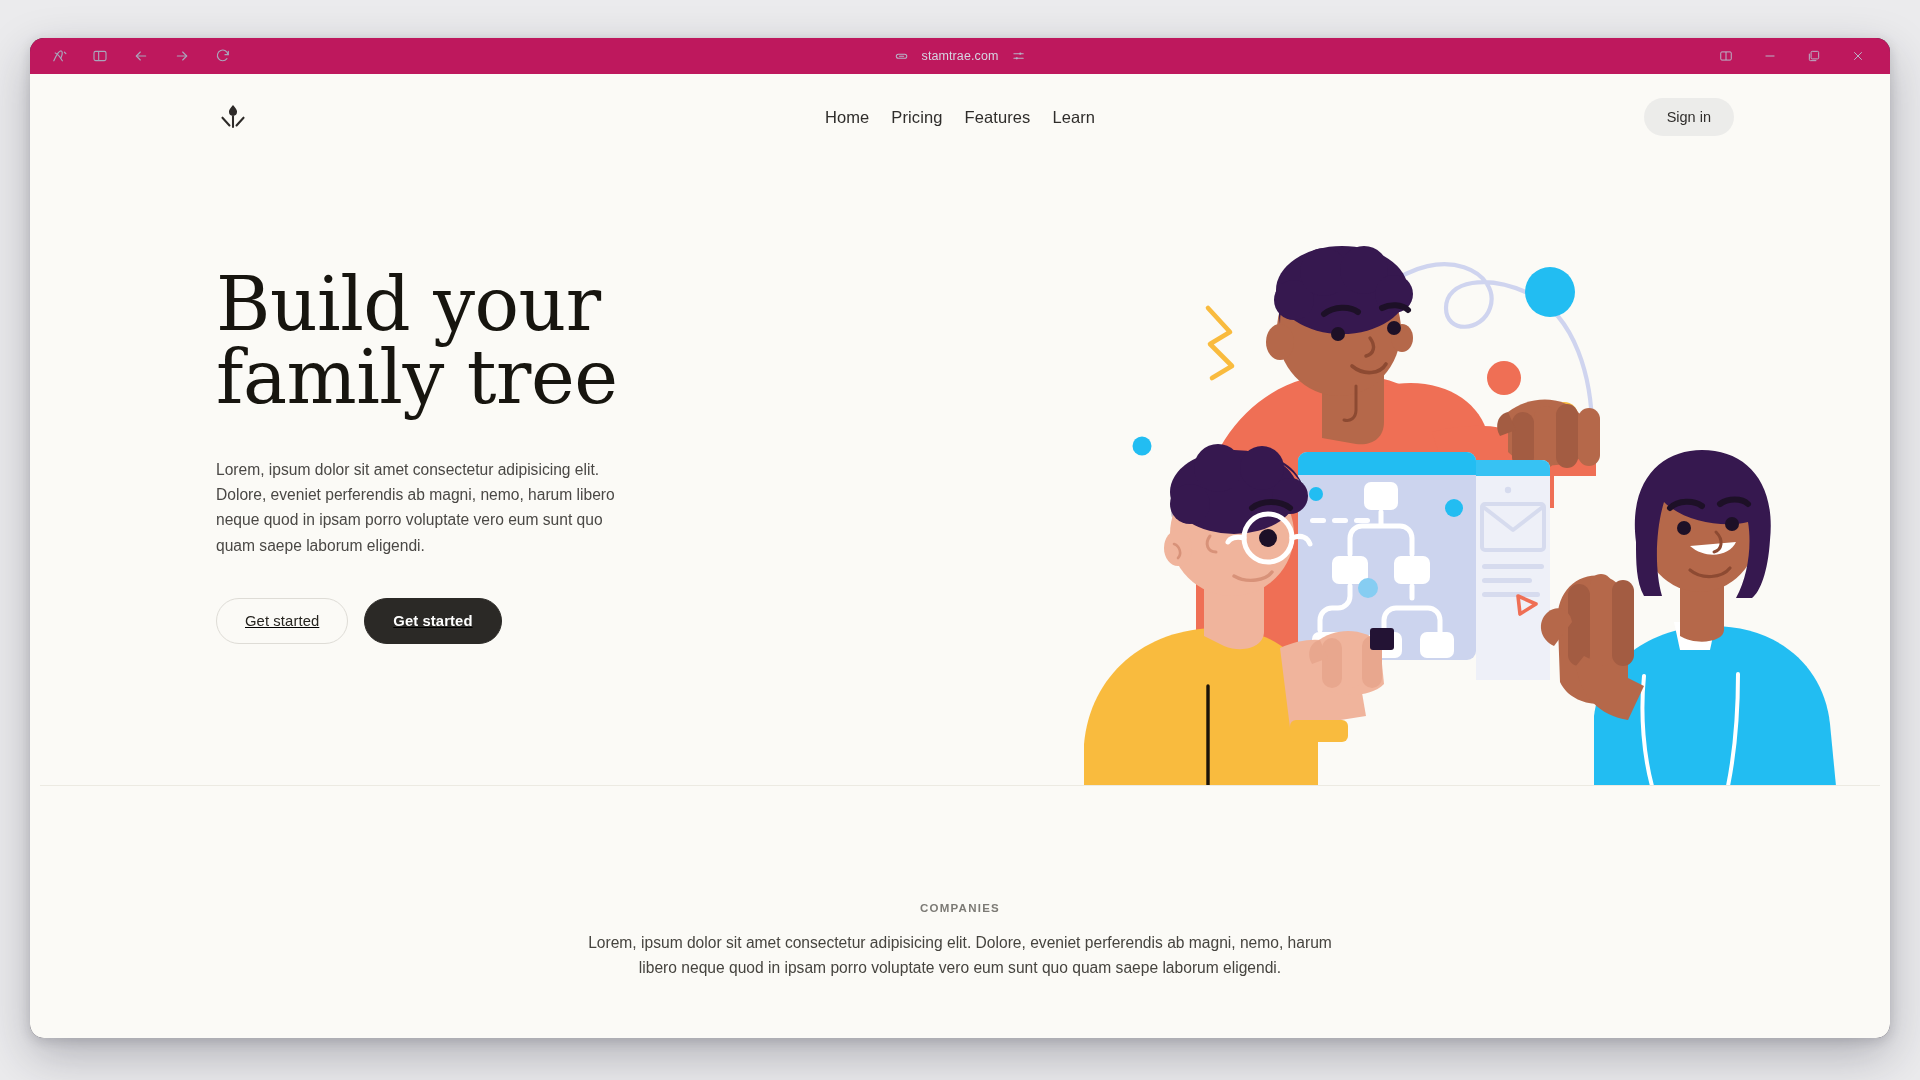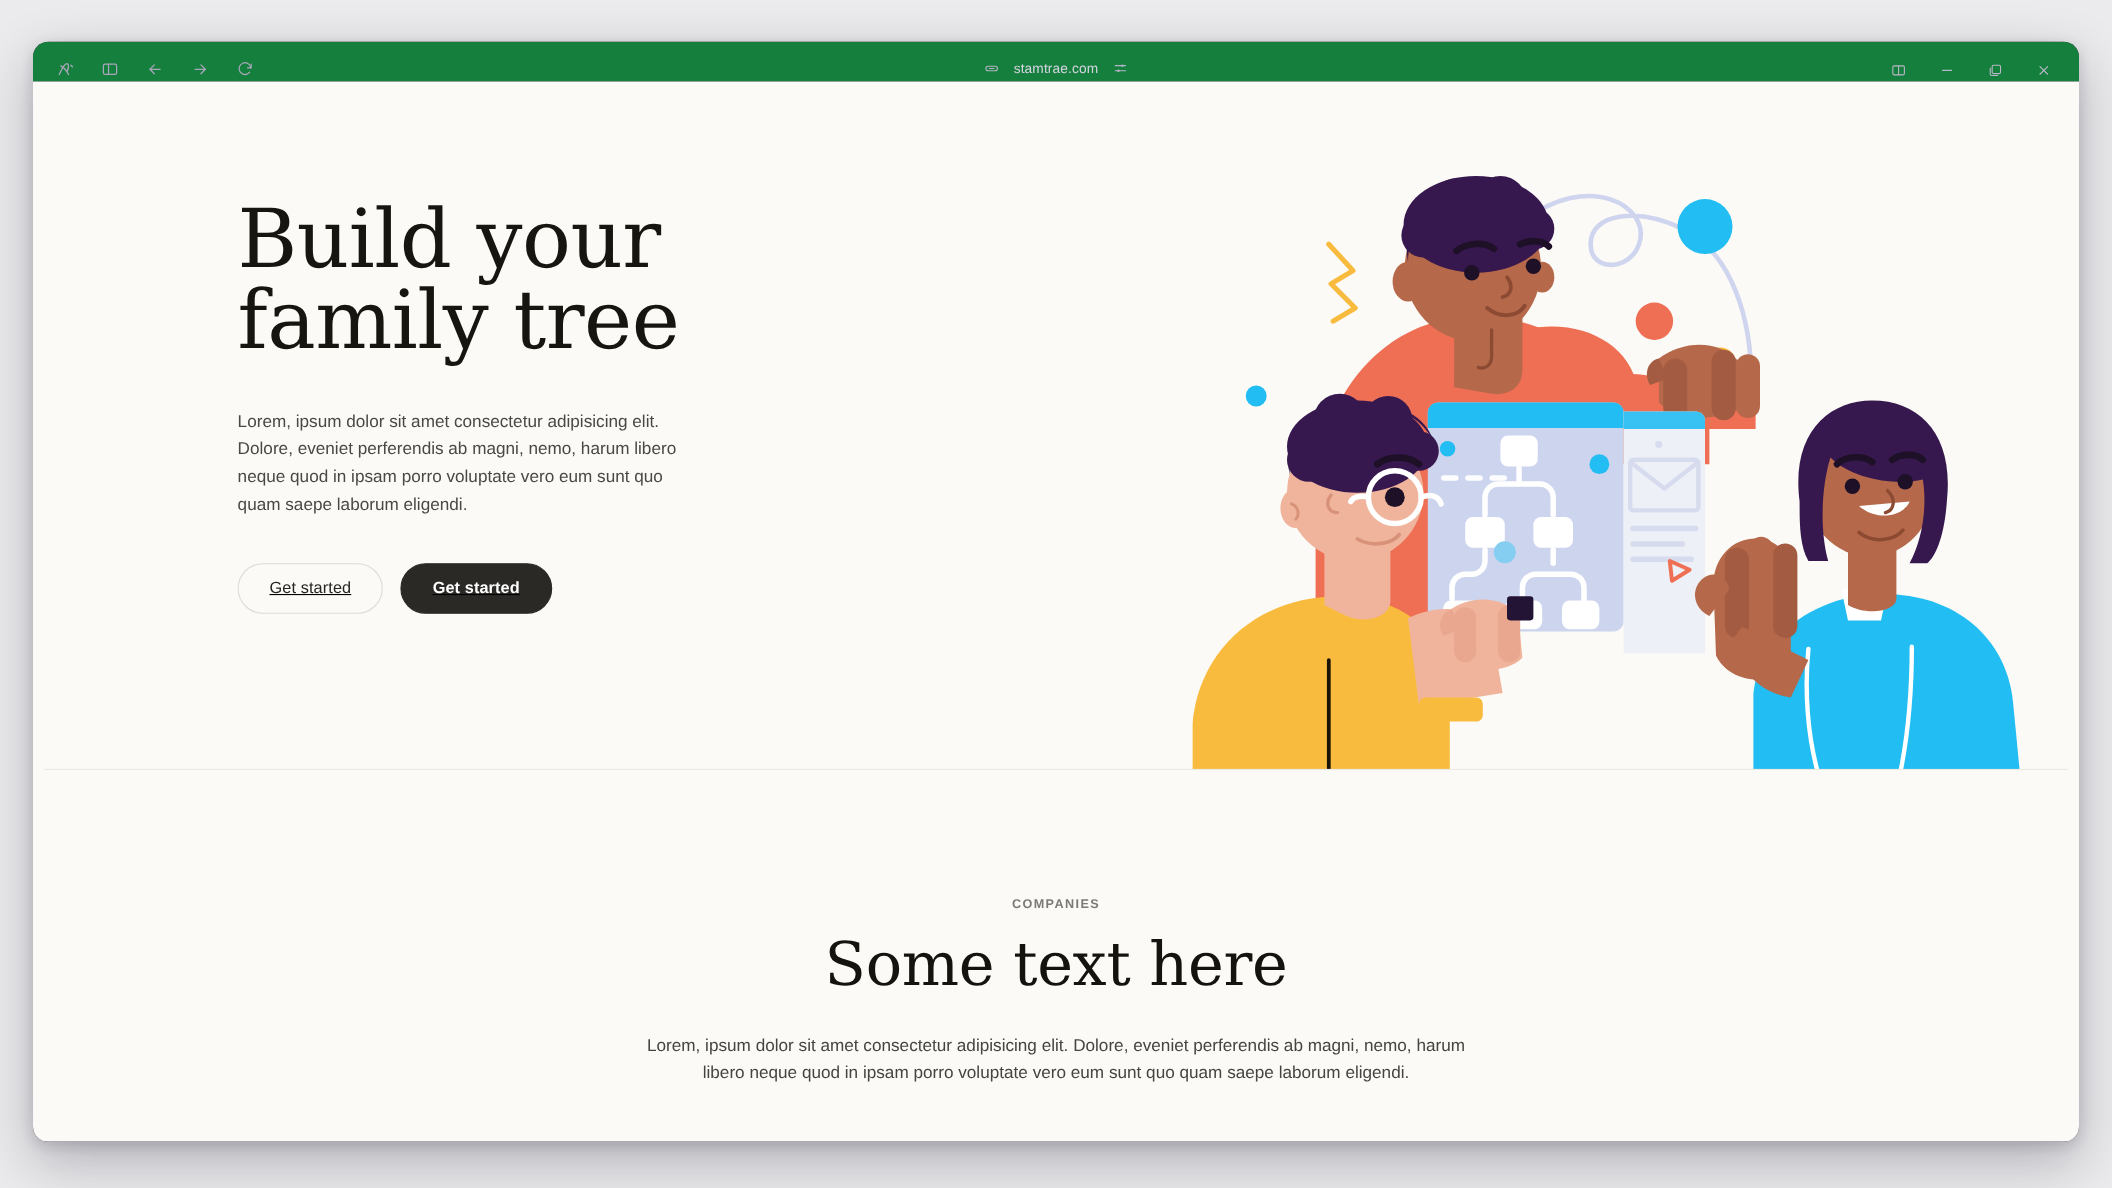--- a/index.html
+++ b/index.html
@@ -40,9 +40,9 @@
   .titlebar {
     height: 36px;
     flex: 0 0 36px;
-    background: #15803d;
-    display: flex;
-    align-items: flex-end;
+    background: #be185d;
+    display: flex;
+    align-items: center;
     padding: 0 12px;
     position: relative;
   }

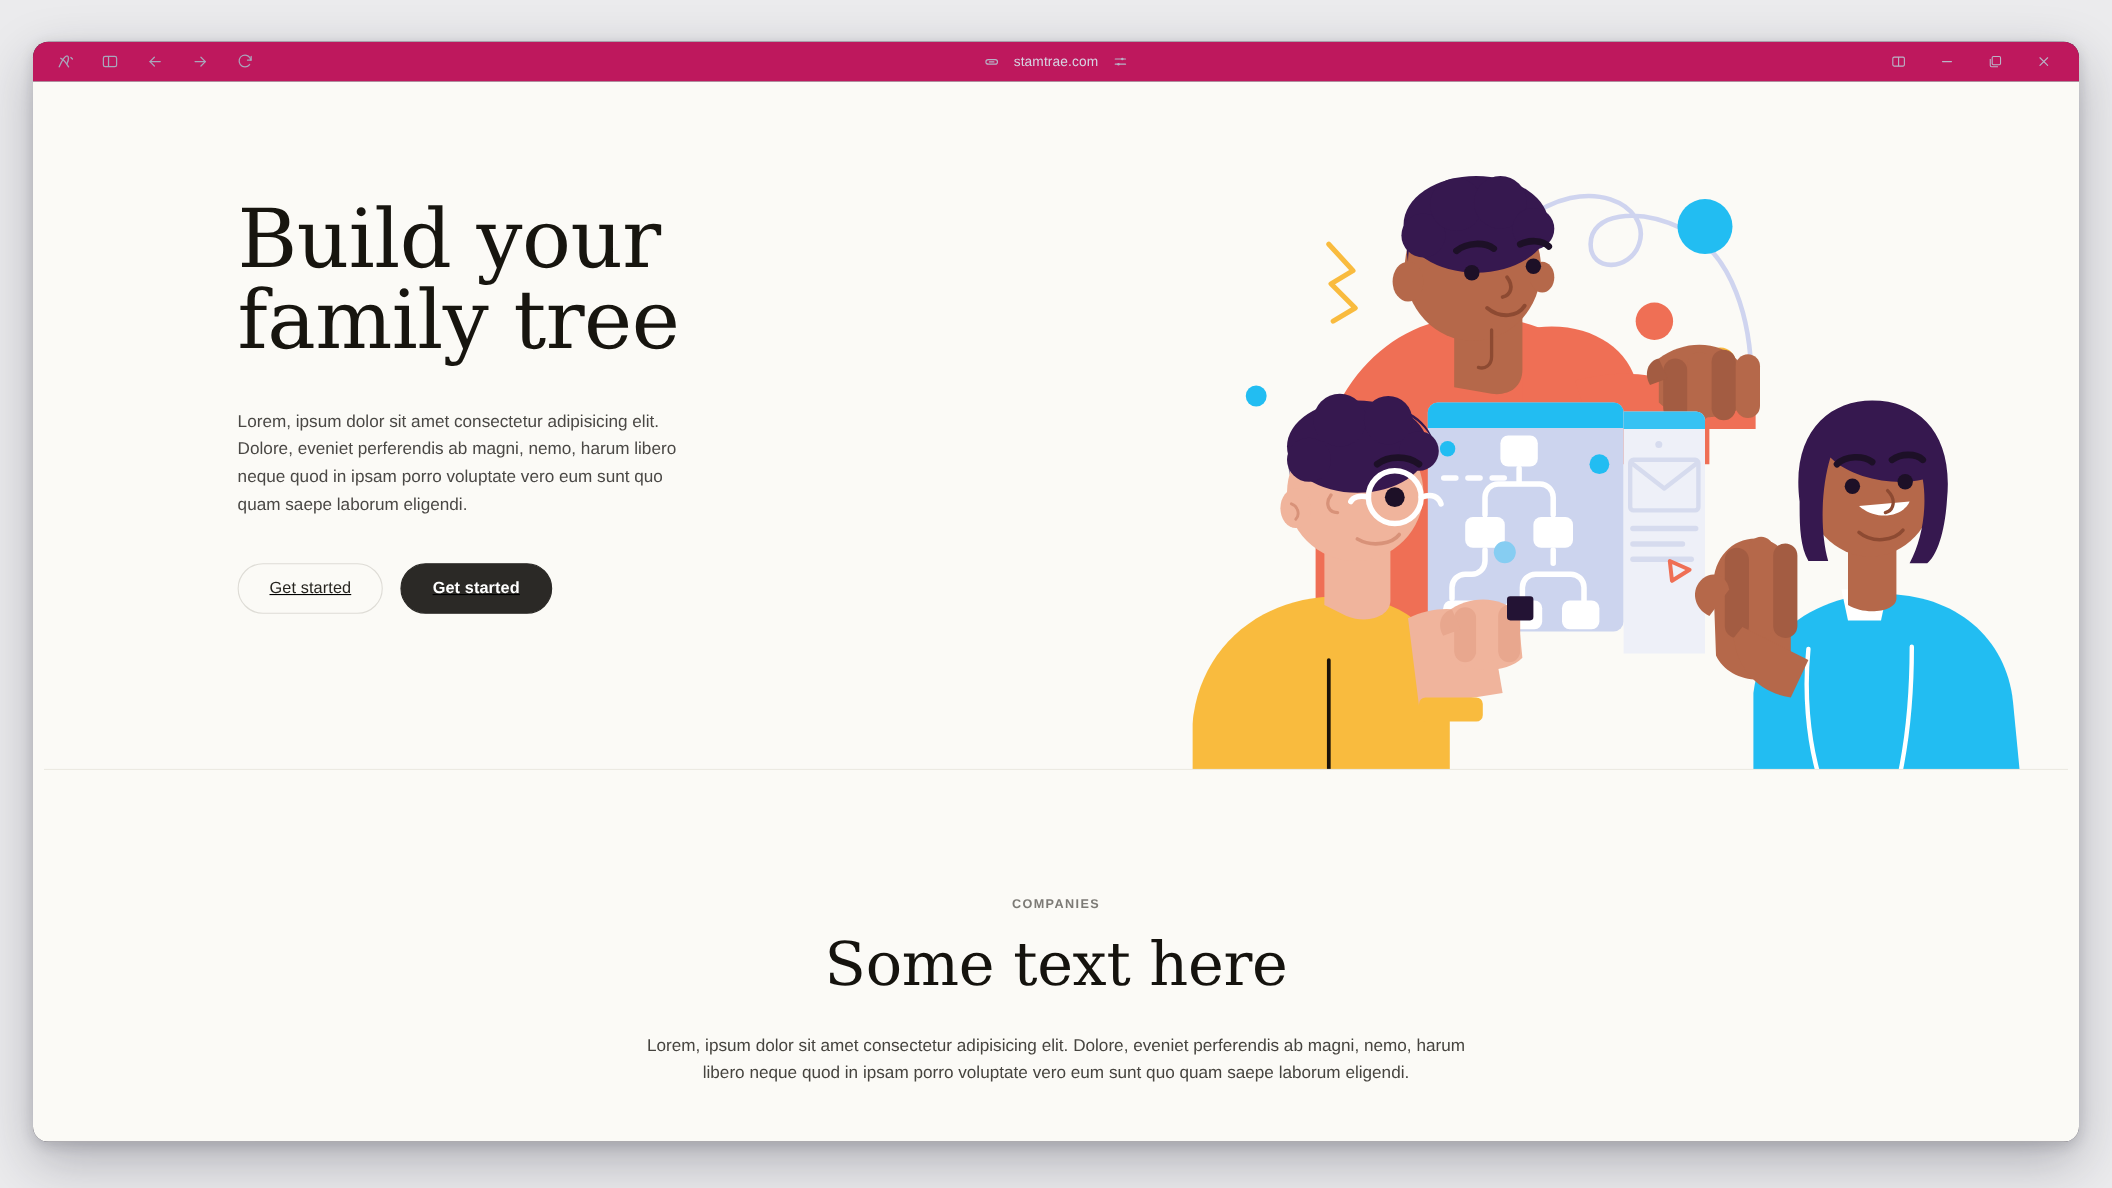--- a/index.html
+++ b/index.html
@@ -318,6 +318,26 @@
 
     <div class="viewport">
 
+      <header class="site-header">
+
+        <span class="logo">
+          <svg width="30" height="30" viewBox="0 0 32 32" fill="currentColor">
+            <path d="M16 3.2c2.6 2.9 4.3 5.2 4.3 7.3a4.3 4.3 0 0 1-8.6 0c0-2.1 1.7-4.4 4.3-7.3z"></path>
+            <rect x="14.9" y="14.4" width="2.2" height="13.4" rx="1.1"></rect>
+            <rect x="7.4" y="14.2" width="2.2" height="13.4" rx="1.1" transform="rotate(-42 8.5 20.9)"></rect>
+            <rect x="22.4" y="14.2" width="2.2" height="13.4" rx="1.1" transform="rotate(42 23.5 20.9)"></rect>
+          </svg>
+        </span>
+
+        <nav class="main-nav">
+          <a class="nav-link">Home</a>
+          <a class="nav-link">Pricing</a>
+          <a class="nav-link">Features</a>
+          <a class="nav-link">Learn</a>
+        </nav>
+
+        <button class="signin-btn">Sign in</button>
+      </header>
 
       <section class="hero">
 

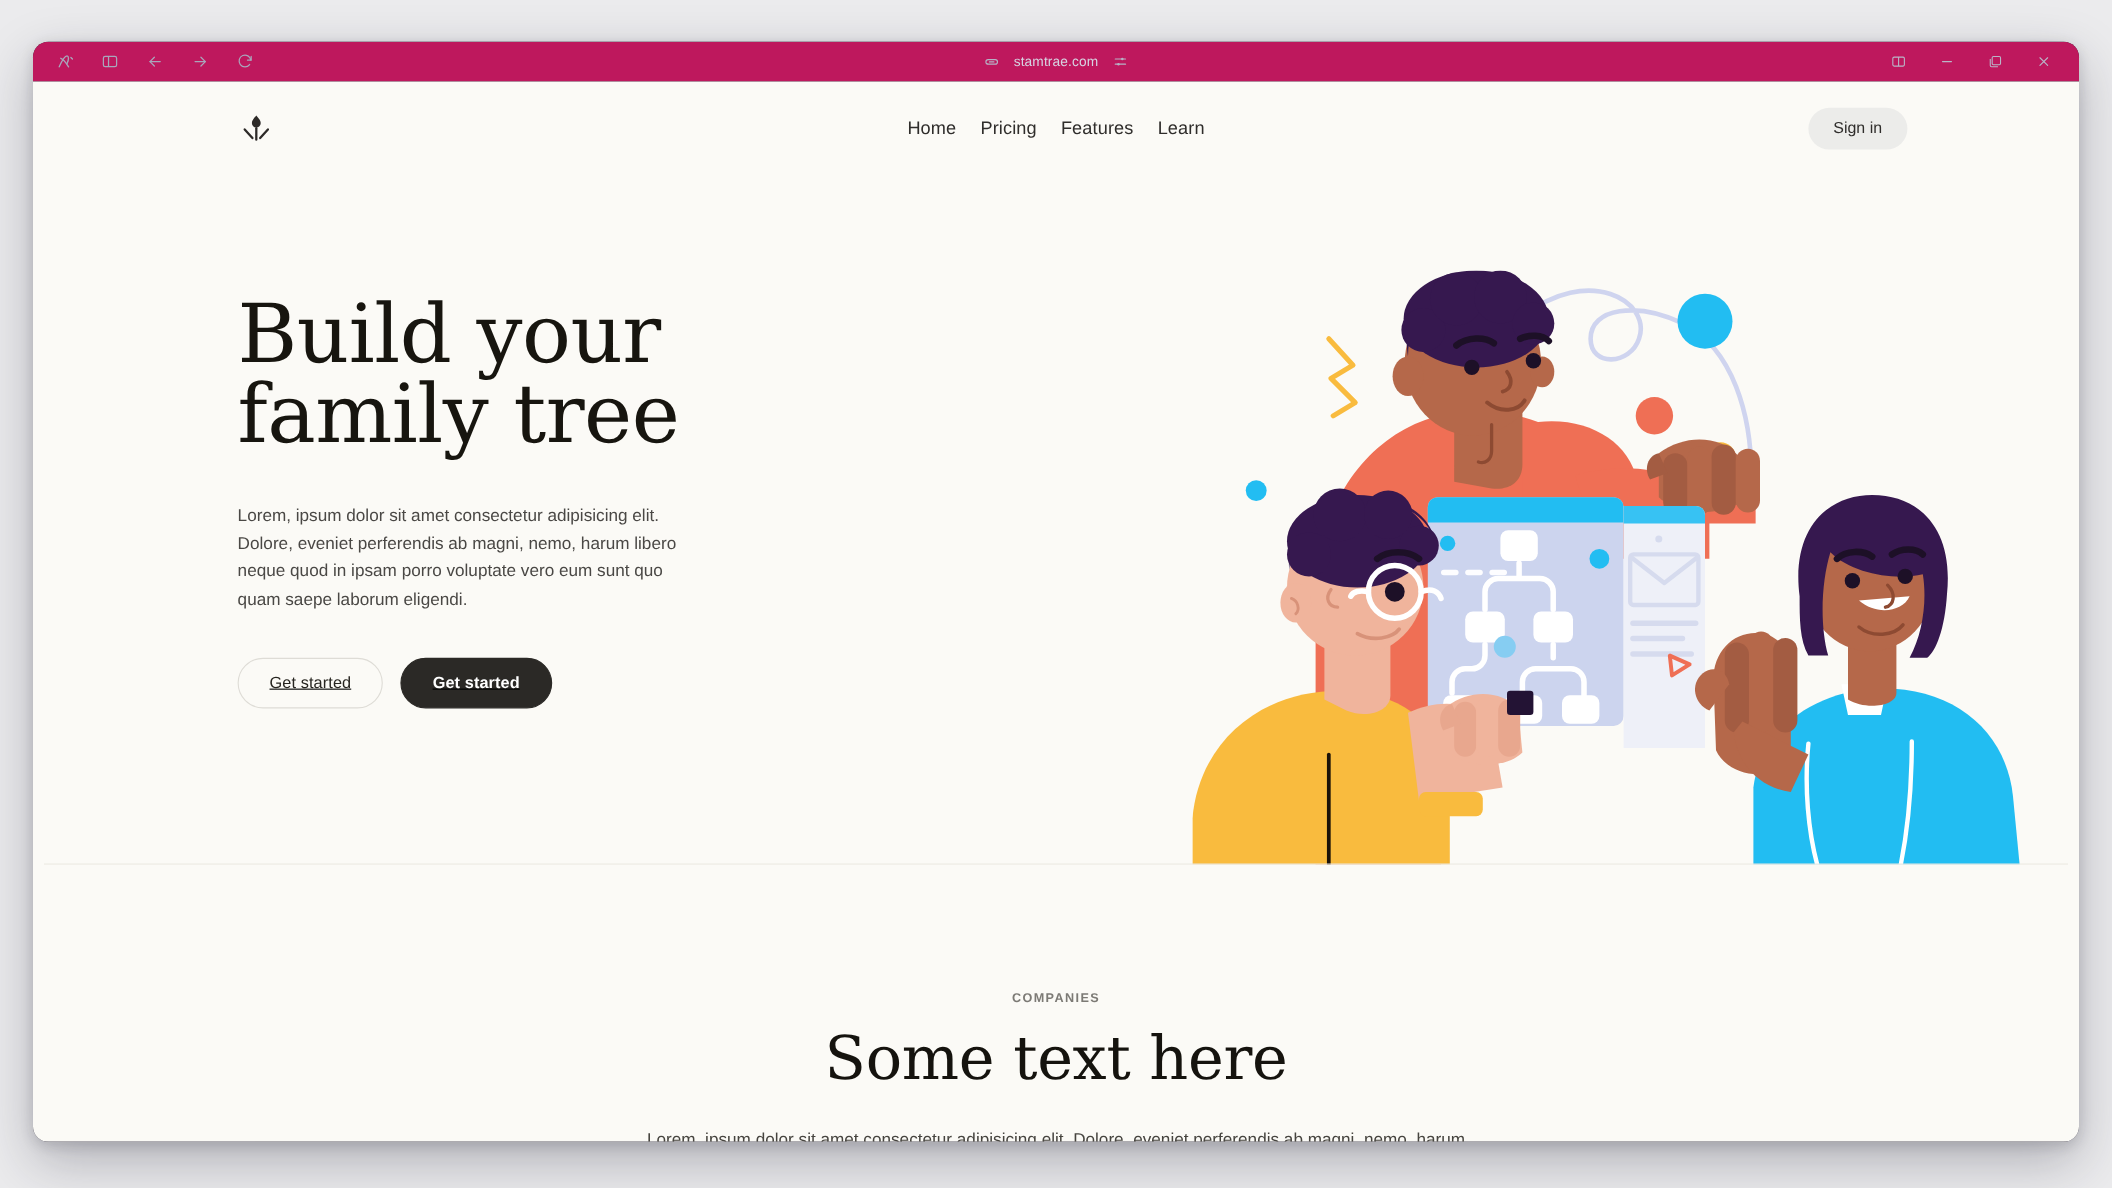--- a/index.html
+++ b/index.html
@@ -522,7 +522,6 @@
 
       <section class="companies">
         <div class="eyebrow">COMPANIES</div>
-        <h2 class="companies-title">Some text here</h2>
         <p class="companies-sub">Lorem, ipsum dolor sit amet consectetur adipisicing elit. Dolore, eveniet perferendis ab magni, nemo, harum libero neque quod in ipsam porro voluptate vero eum sunt quo quam saepe laborum eligendi.</p>
       </section>
 

